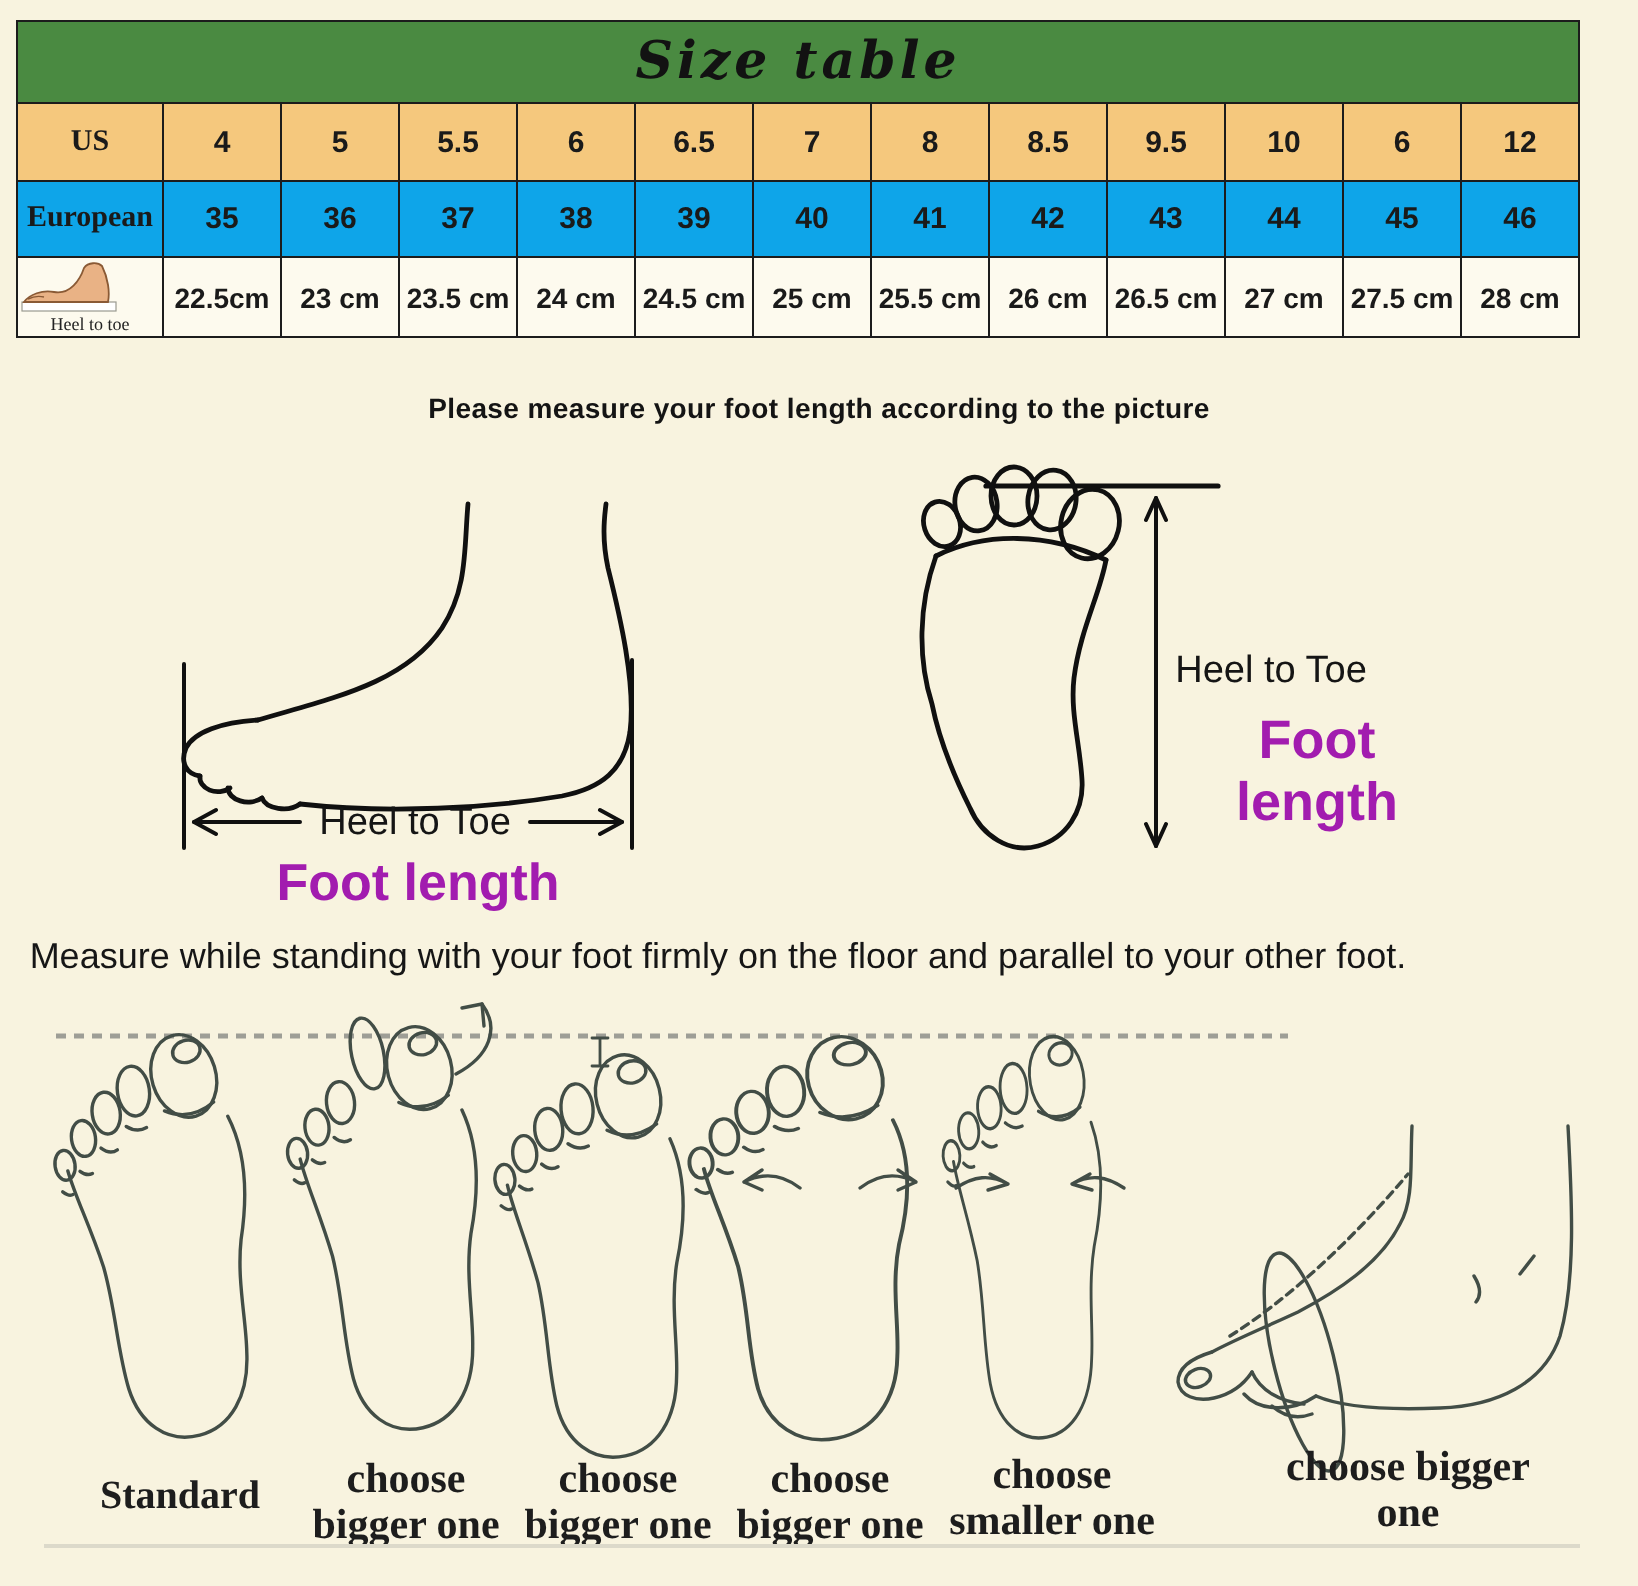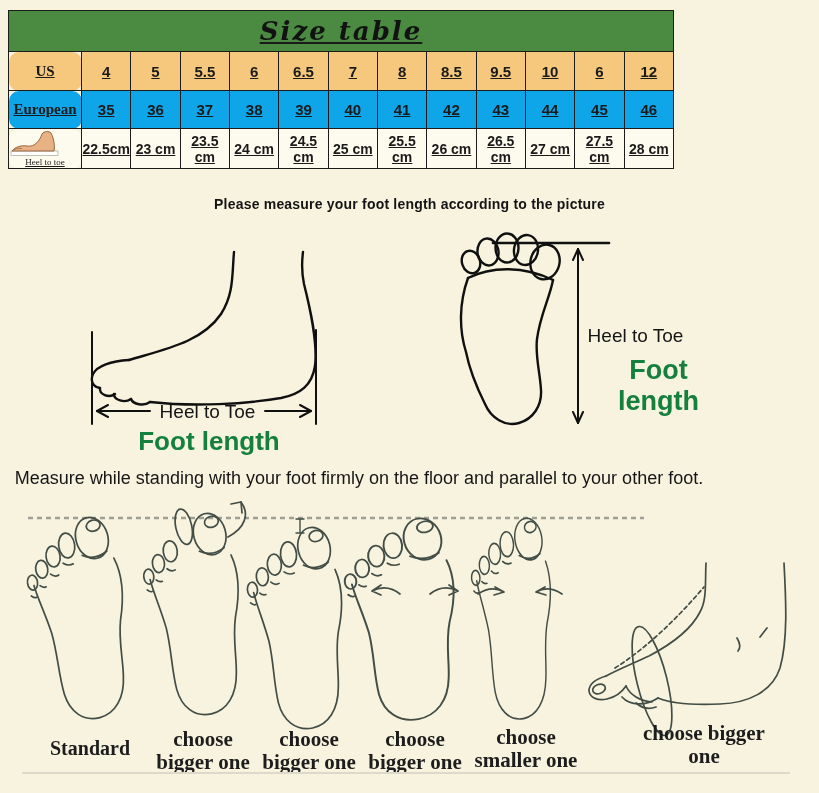--- a/index.html
+++ b/index.html
@@ -12,10 +12,9 @@
   .abs{position:absolute;}
   
   table.size-table{
-    position:absolute;left:8px;top:10px;width:666px;
+    position:absolute;left:8px;top:10px;width:782px;
     border-collapse:collapse;table-layout:fixed;
     border:1px solid #1c1c1c;
-    text-decoration:underline;
   }
   table.size-table td{border:1px solid #1c1c1c;text-align:center;vertical-align:middle;padding:0;}
   td.tbl-title{

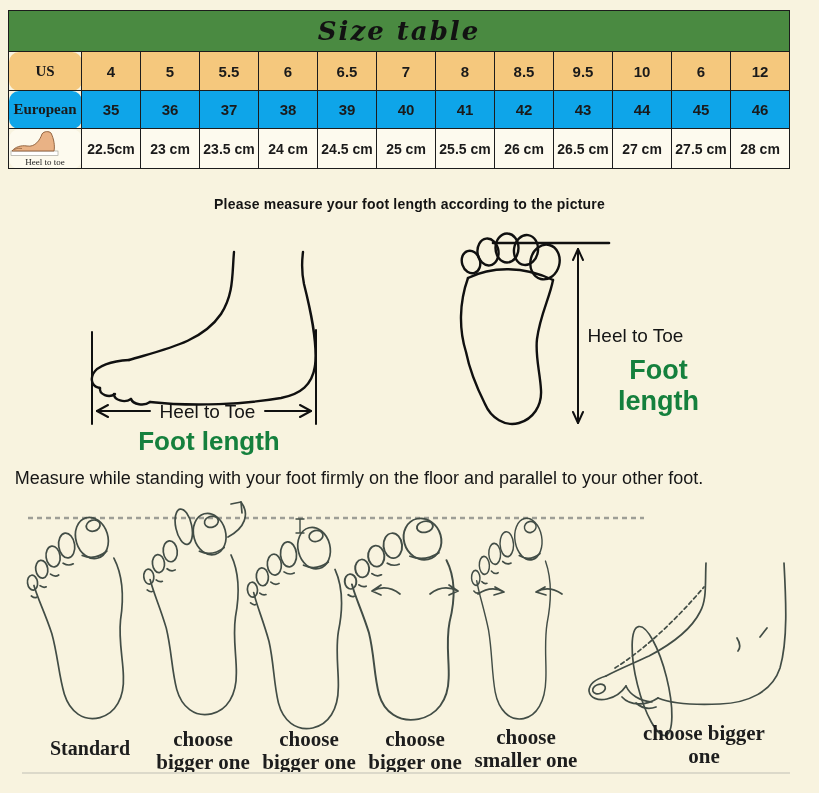--- a/index.html
+++ b/index.html
@@ -25,7 +25,7 @@
   tr.us-row td{height:38px;background:#f5c87d;font-weight:bold;font-size:15px;}
   tr.eu-row td{height:37px;background:#0ea5e9;font-weight:600;font-size:15px;}
   tr.cm-row td{height:39px;background:#fdfaee;font-weight:bold;font-size:14px;}
-  td.rowhead{font-family:"Liberation Serif",serif;font-weight:bold;font-size:15px;border-radius:10px;}
+  td.rowhead{font-family:"Liberation Serif",serif;font-weight:bold;font-size:15px;}
   td.heelcell{line-height:0;}
   .heel-label{font-family:"Liberation Serif",serif;font-weight:normal;font-size:9px;line-height:10px;color:#222;}
   

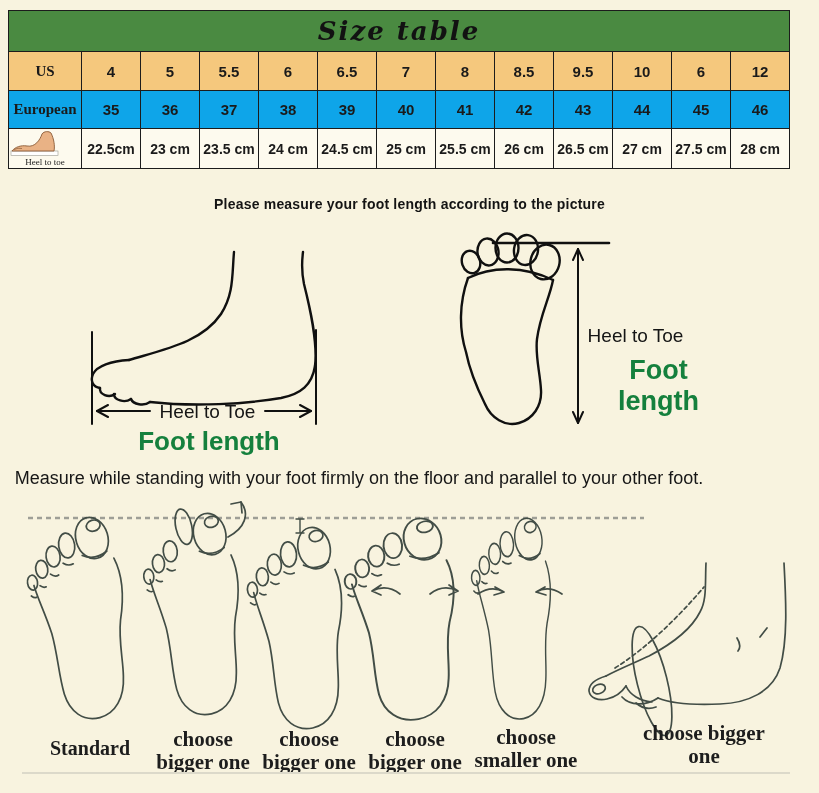--- a/index.html
+++ b/index.html
@@ -39,7 +39,7 @@
   }
   
   .hlabel{font-size:19px;color:#151515;text-align:center;}
-  .flabel{font-size:26px;font-weight:bold;color:#15803d;text-align:center;}
+  .flabel{font-size:26px;font-weight:bold;color:#a21caf;text-align:center;}
   
   .fit-label{
     font-family:"Liberation Serif",serif;font-weight:bold;

